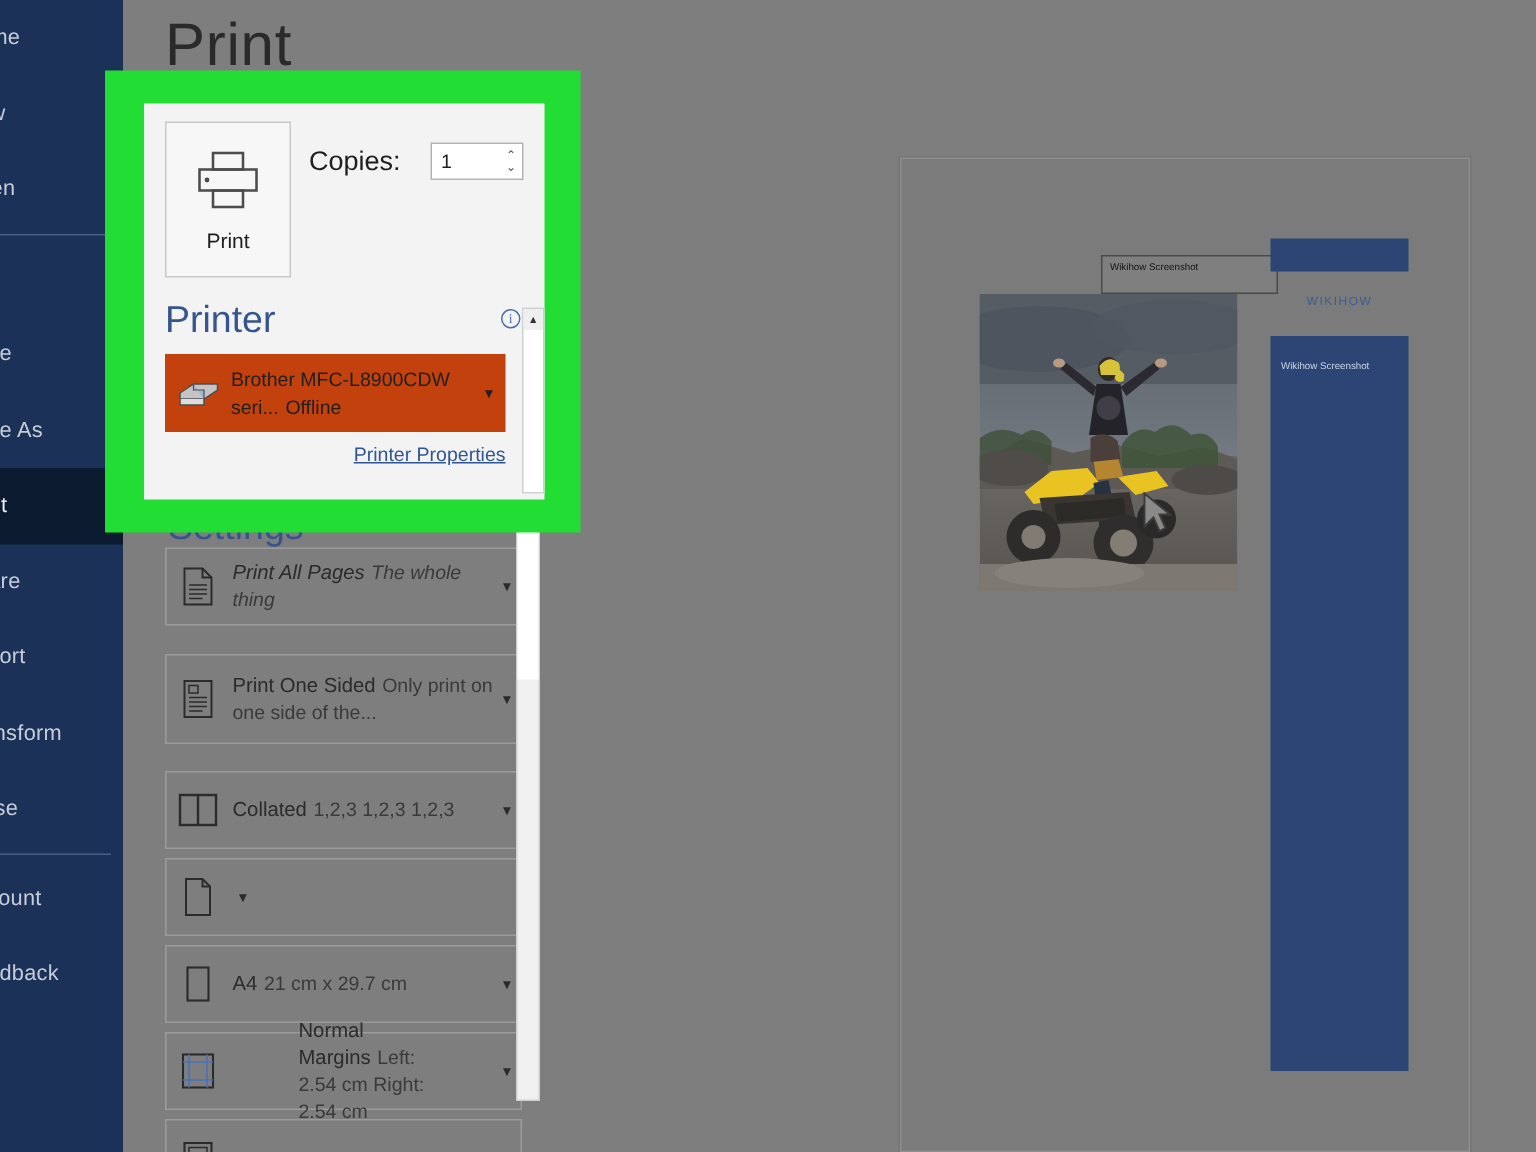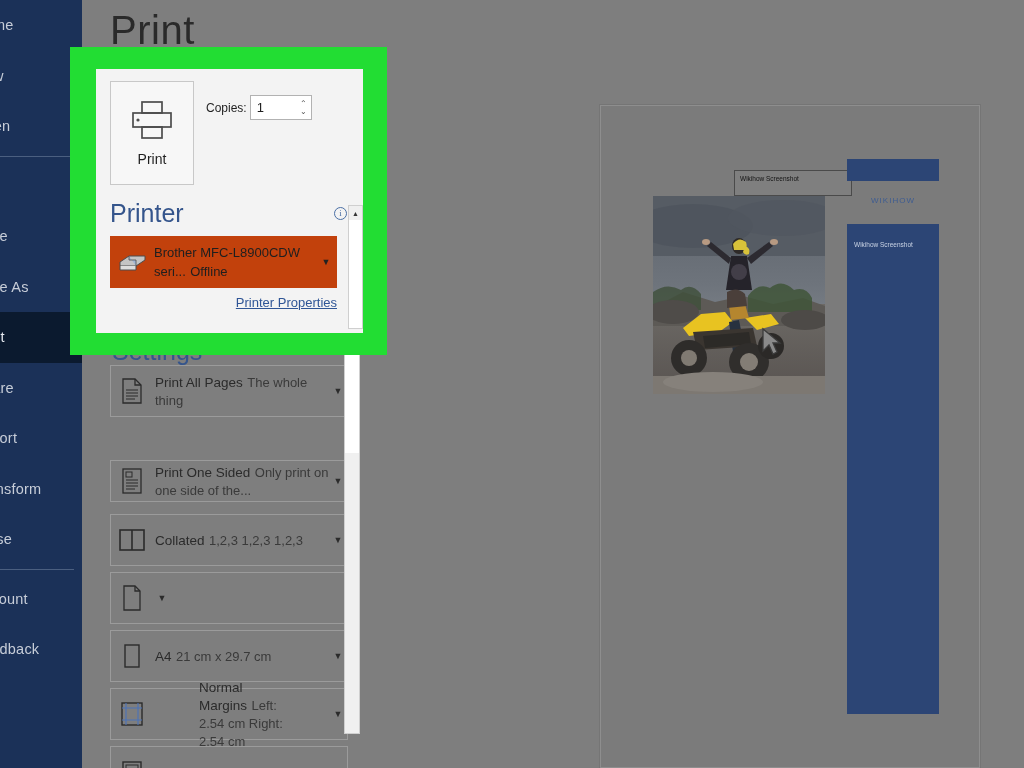--- a/index.html
+++ b/index.html
@@ -108,7 +108,7 @@
   .copies-row {
     position: absolute; left: 110px; top: 26px; display: flex; align-items: center;
   }
-  .copies-label { font-size: 12px; color: #1f1f1f; margin-right: 3px; }
+  .copies-label { font-size: 18px; color: #1f1f1f; margin-right: 20px; }
   .copies-field {
     width: 62px; height: 25px; border: 1px solid #b2b2b2; background: #fff;
     display: flex; align-items: center; position: relative;

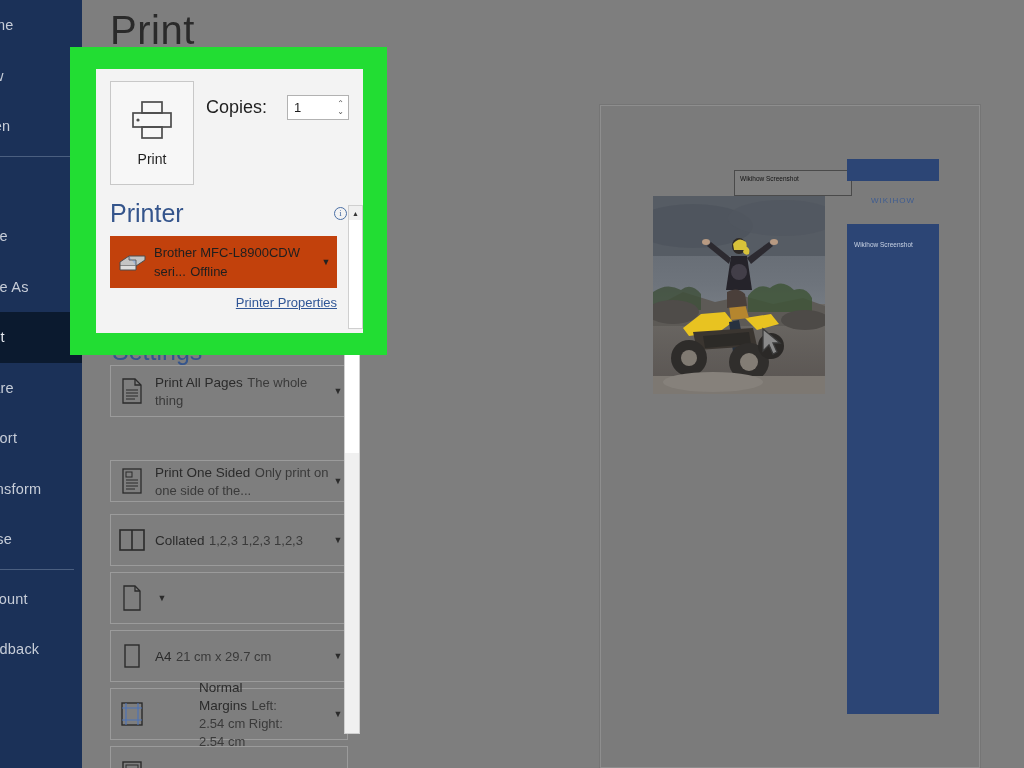--- a/index.html
+++ b/index.html
@@ -241,7 +241,7 @@
   <div class="settings-col">
     <div class="settings-head">Settings</div>
 
-    <div class="setting-box" style="top:305px;height:52px;">
+    <div class="setting-box" style="top:305px;height:52px;font-style:italic;">
       <span class="setting-icon">
         <svg width="24" height="28" viewBox="0 0 24 28">
             <path d="M3 2h12l6 6v18H3z" fill="none" stroke="#2b2b2b" stroke-width="1.3"></path>

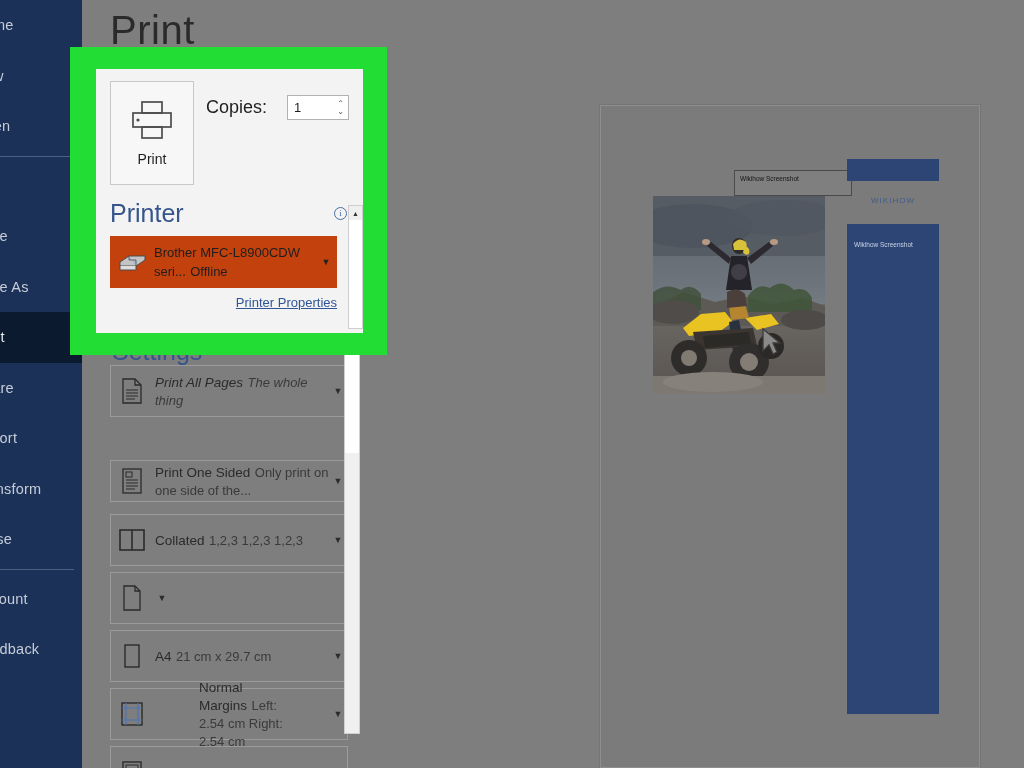--- a/index.html
+++ b/index.html
@@ -257,7 +257,7 @@
     </div>
 
 
-    <div class="setting-box" style="top:400px;height:42px;">
+    <div class="setting-box" style="top:376px;height:60px;">
       <span class="setting-icon">
         <svg width="24" height="28" viewBox="0 0 24 28">
             <rect x="3" y="2" width="18" height="24" fill="none" stroke="#2b2b2b" stroke-width="1.3"></rect>

